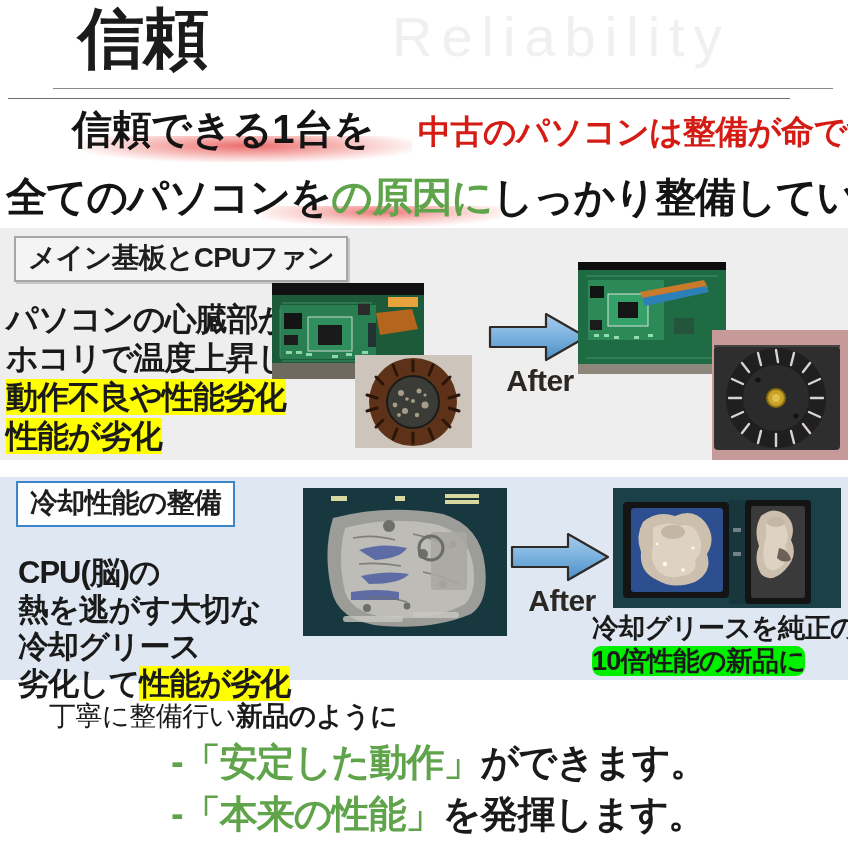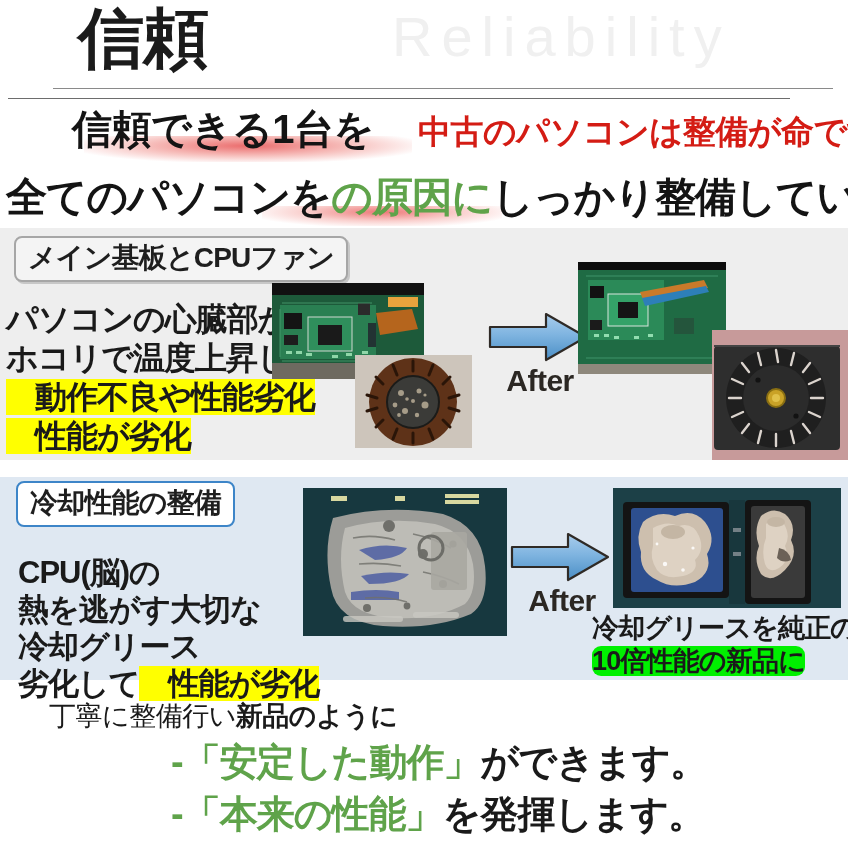--- a/index.html
+++ b/index.html
@@ -133,7 +133,6 @@
     white-space: nowrap;
     background: #f4f4f4;
     box-sizing: border-box;
-    border-radius: 8px;
   }
   #chip-1 {
     left: 14px; top: 236px;

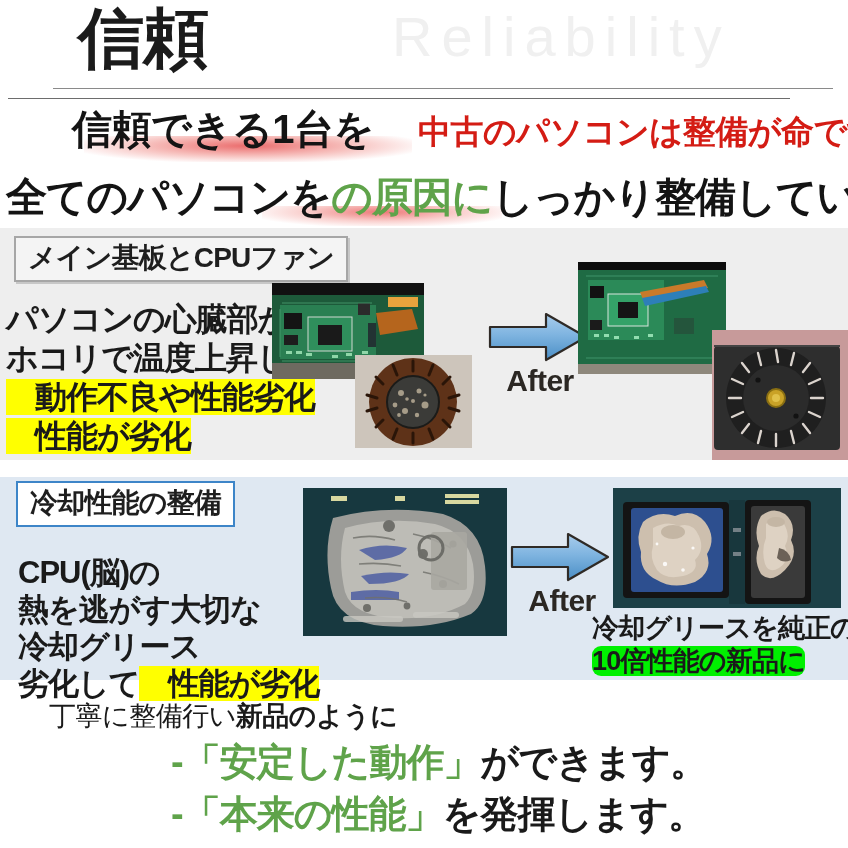--- a/index.html
+++ b/index.html
@@ -163,7 +163,7 @@
     letter-spacing: -1px;
   }
   .copy .ln { display: block; }
-  .copy .hl-y { background: #ffff00; padding-left: 29px; }
+  .copy .hl-y { background: #ffff00; }
   .copy .hl-g { background: #00f000; border-radius: 9px; }
 
   #copy-1 {

